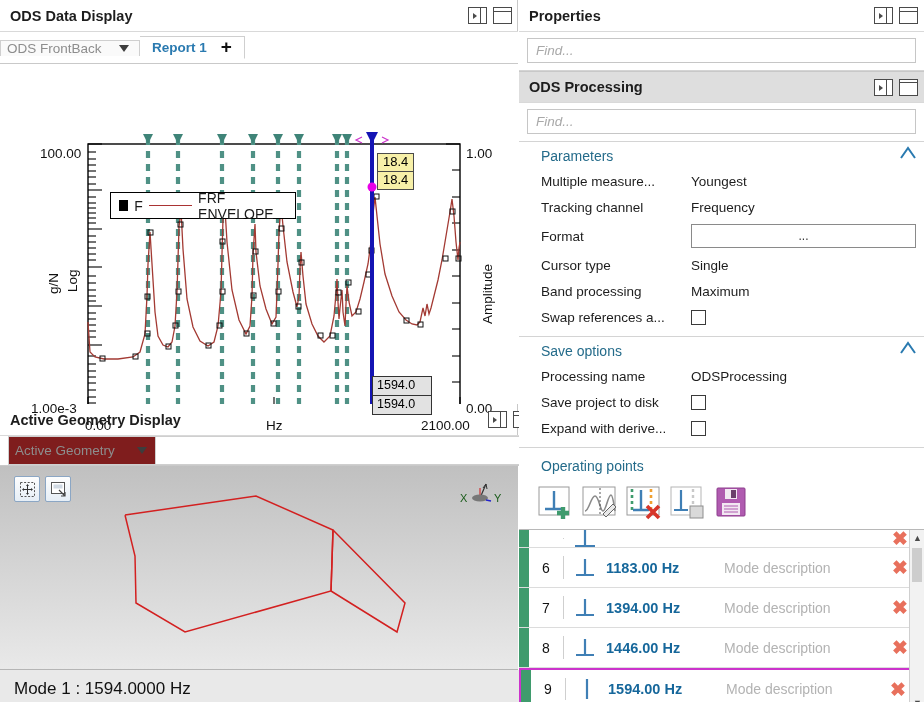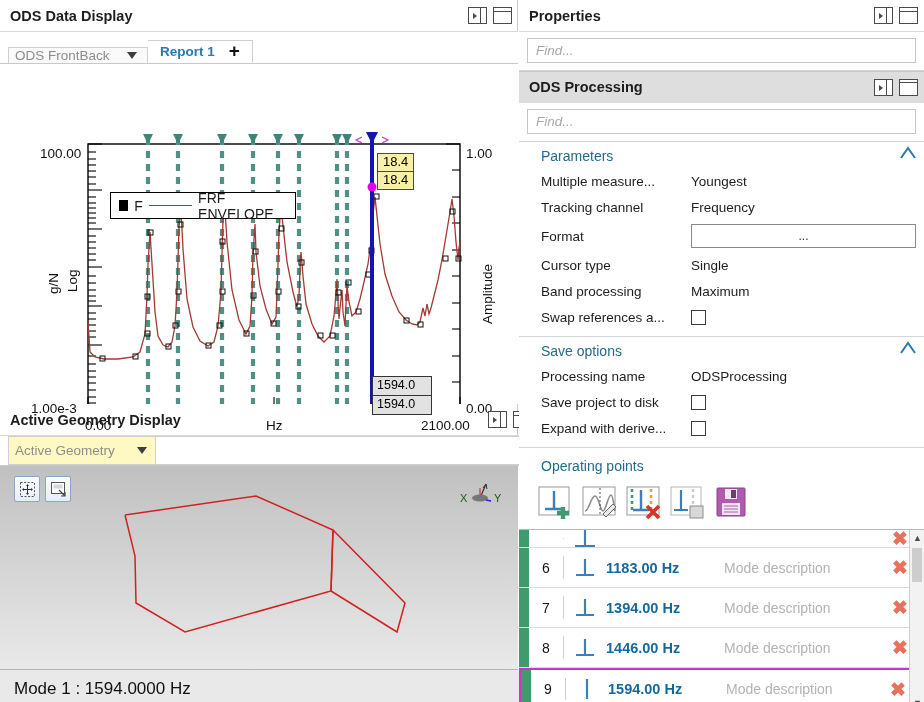--- a/index.html
+++ b/index.html
@@ -58,10 +58,9 @@
 
   
   .tabstrip {
-    display: flex; align-items: flex-end; height: 32px;
+    display: flex; align-items: center; height: 32px;
     border-bottom: 1px solid #c9c9c9;
     background: #fff;
-    padding-left: 8px;
   }
   .combo-tab {
     display: flex; align-items: center; gap: 10px;

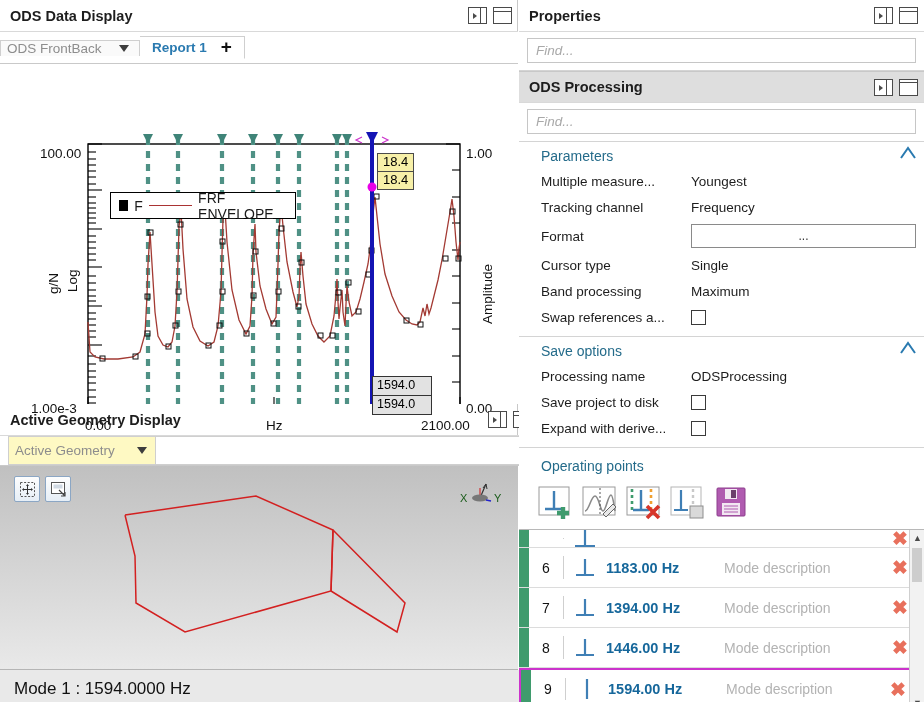--- a/index.html
+++ b/index.html
@@ -143,7 +143,7 @@
   #geo-combo {
     display: flex; align-items: center; gap: 10px;
     padding: 0 8px 0 6px; min-width: 148px;
-    border: 1px solid #cfcfcf; background: #fef9c3; color: #8d8d8d;
+    border: 1px solid #cfcfcf; background: #7f1d1d; color: #8d8d8d;
     font-size: 13.5px;
   }
   #geo-combo .caret {

